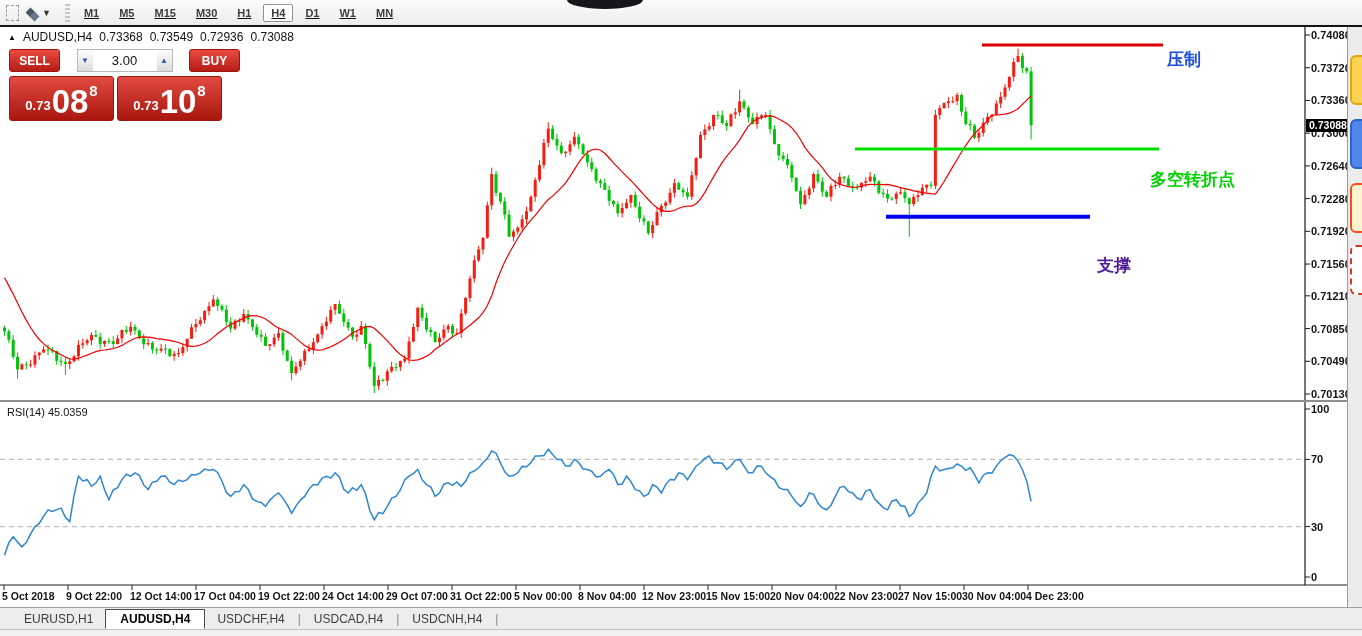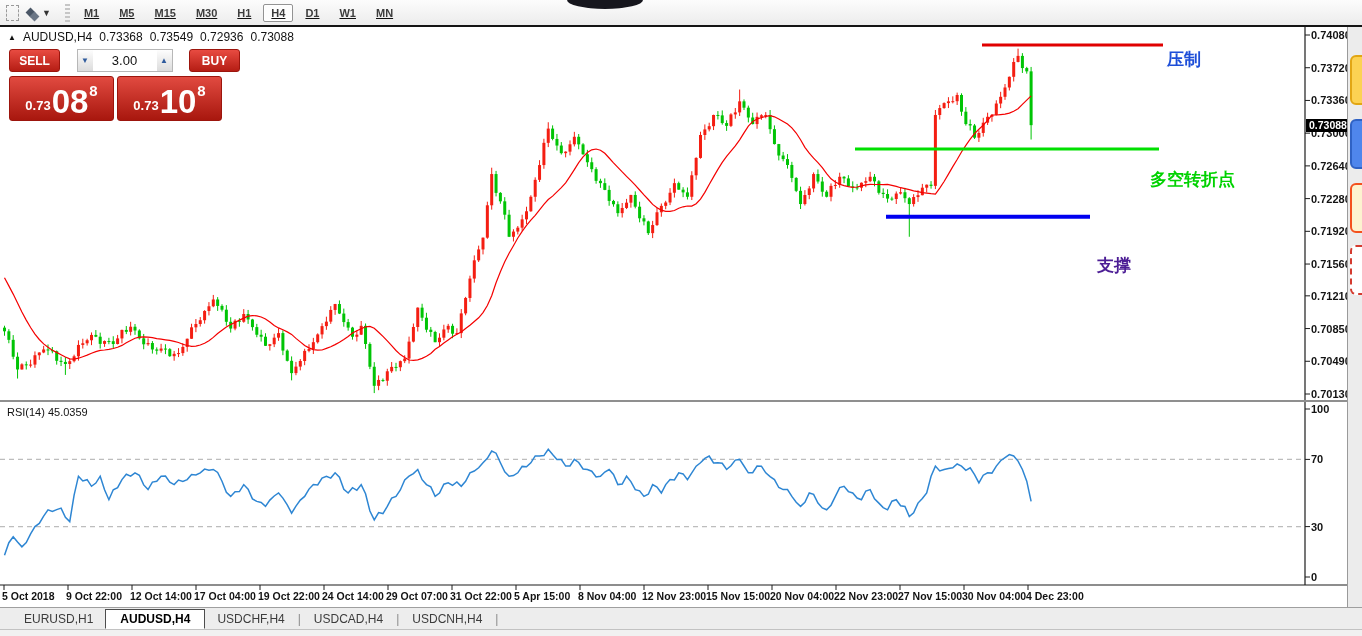--- a/index.html
+++ b/index.html
@@ -681,7 +681,7 @@
       <div class="time-label" style="left: 322px;">24 Oct 14:00</div>
       <div class="time-label" style="left: 386px;">29 Oct 07:00</div>
       <div class="time-label" style="left: 450px;">31 Oct 22:00</div>
-      <div class="time-label" style="left: 514px;">5 Apr 15:00</div>
+      <div class="time-label" style="left: 514px;">5 Nov 00:00</div>
       <div class="time-label" style="left: 578px;">8 Nov 04:00</div>
       <div class="time-label" style="left: 642px;">12 Nov 23:00</div>
       <div class="time-label" style="left: 706px;">15 Nov 15:00</div>

